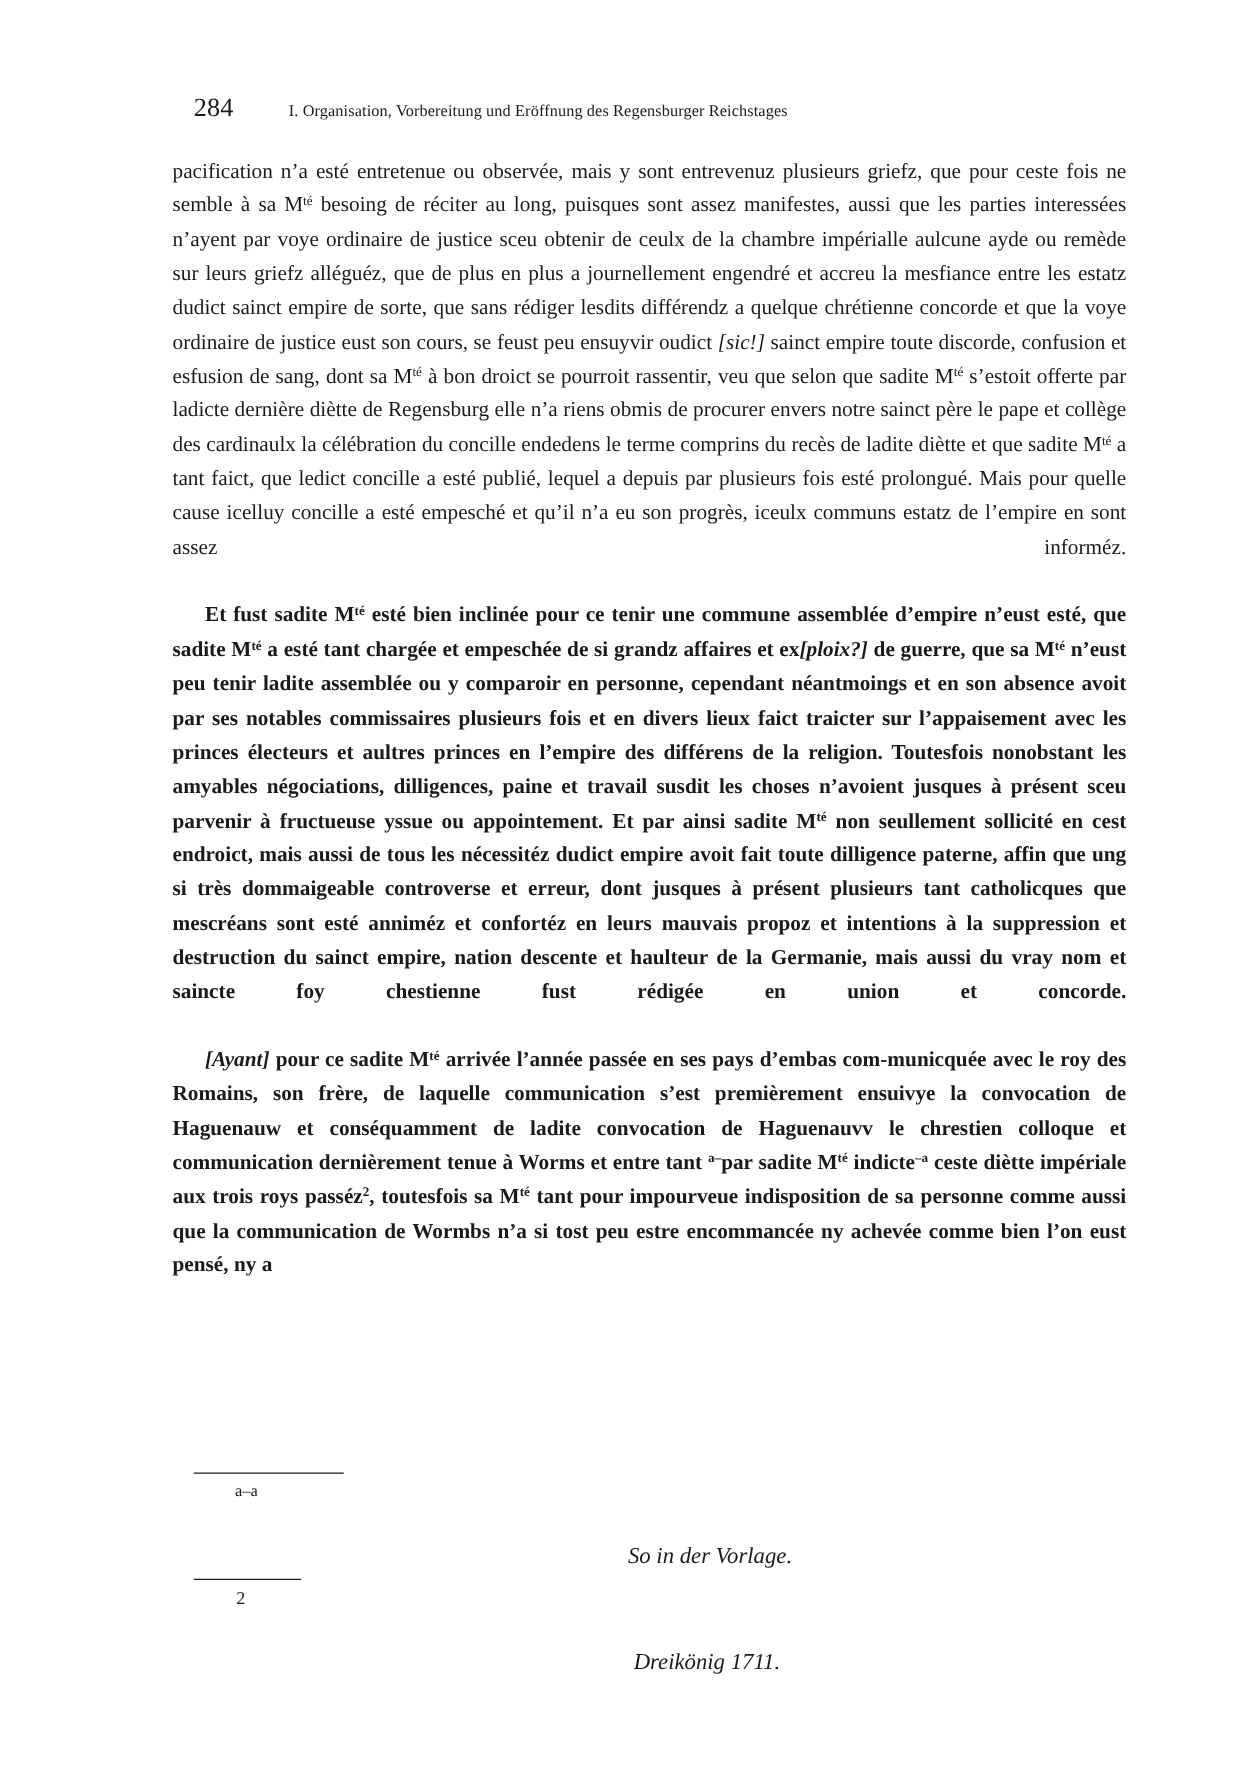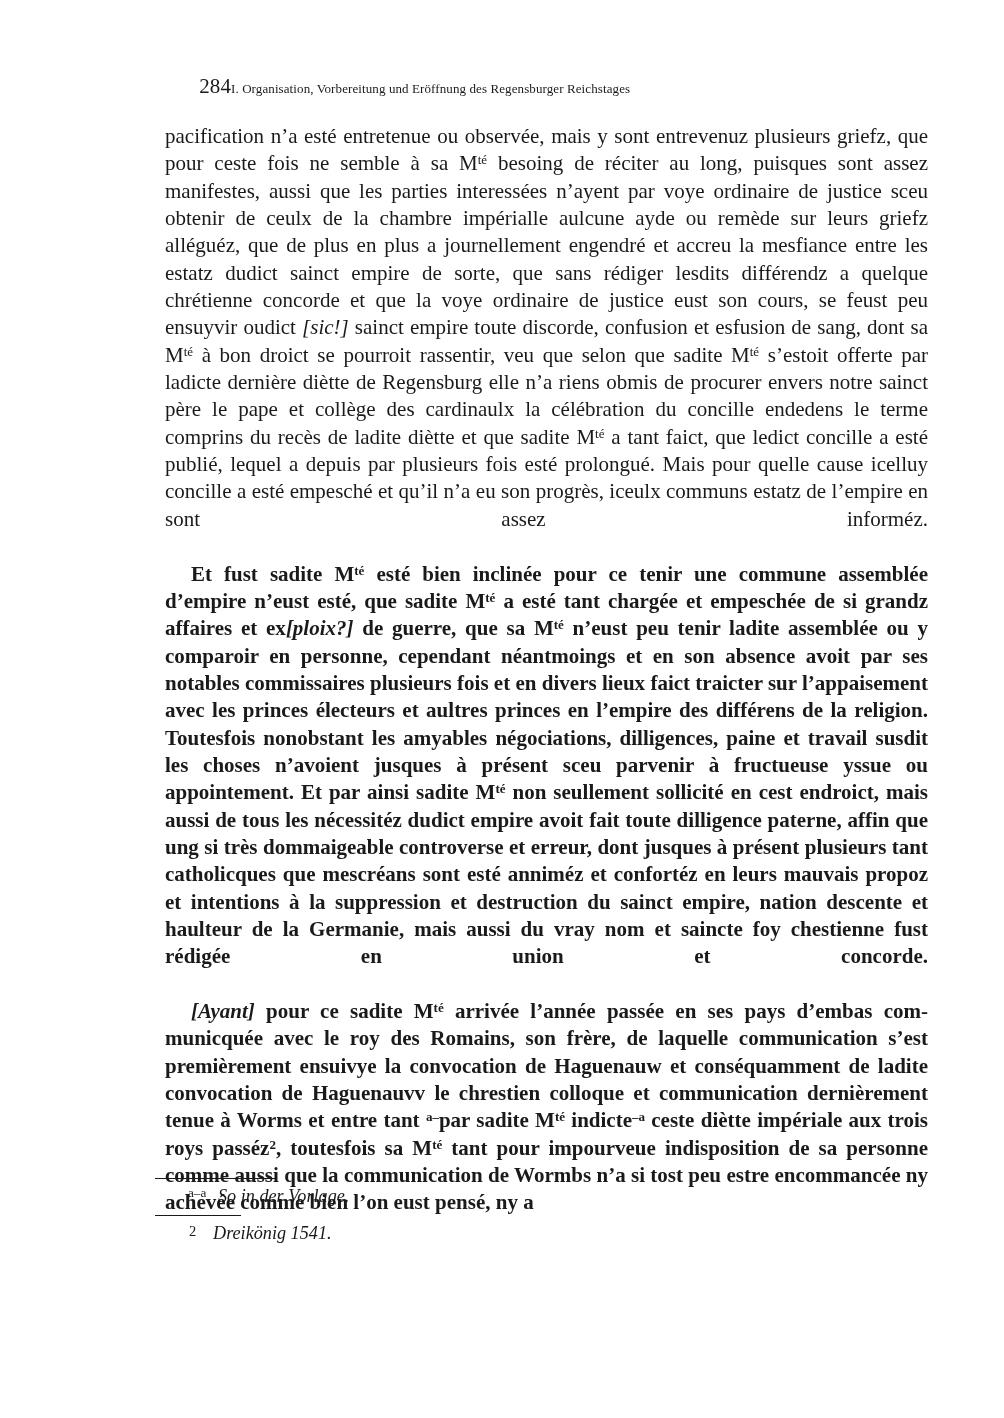--- a/index.html
+++ b/index.html
@@ -38,7 +38,6 @@
     width: 76px;
     flex: 0 0 76px;
     font-size: 21px;
-    text-align: right;
   }
   .head-title {
     font-size: 13px;

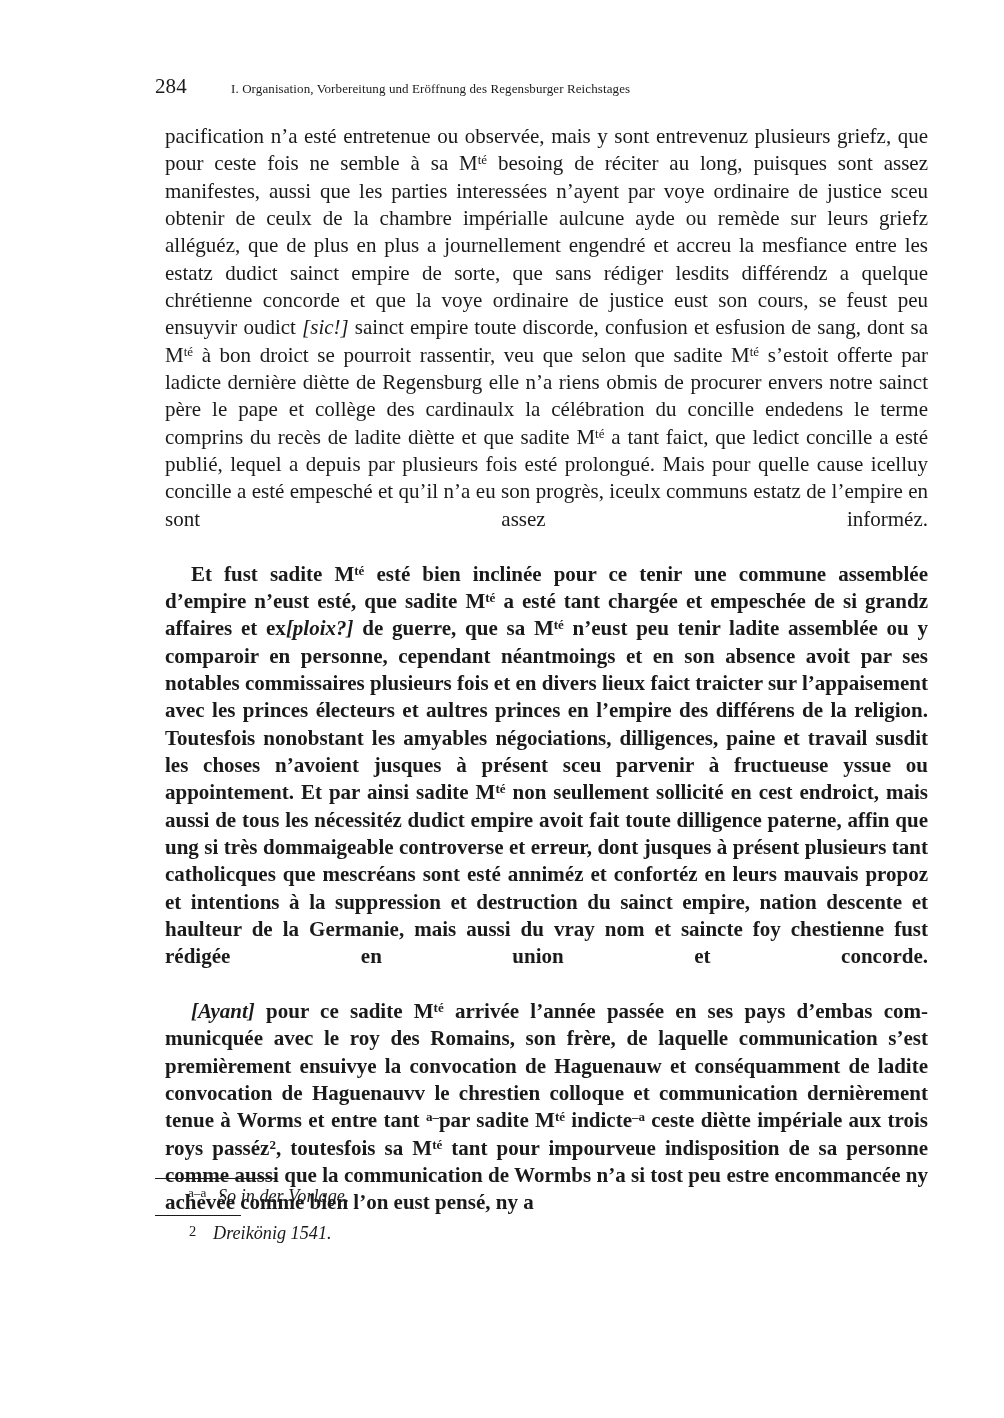--- a/index.html
+++ b/index.html
@@ -46,10 +46,10 @@
   
   .textblock {
     position: absolute;
-    left: 165px;
+    left: 138px;
     top: 123px;
     width: 763px;
-    font-size: 21px;
+    font-size: 17px;
     line-height: 27.35px;
     text-align: justify;
     text-justify: inter-word;

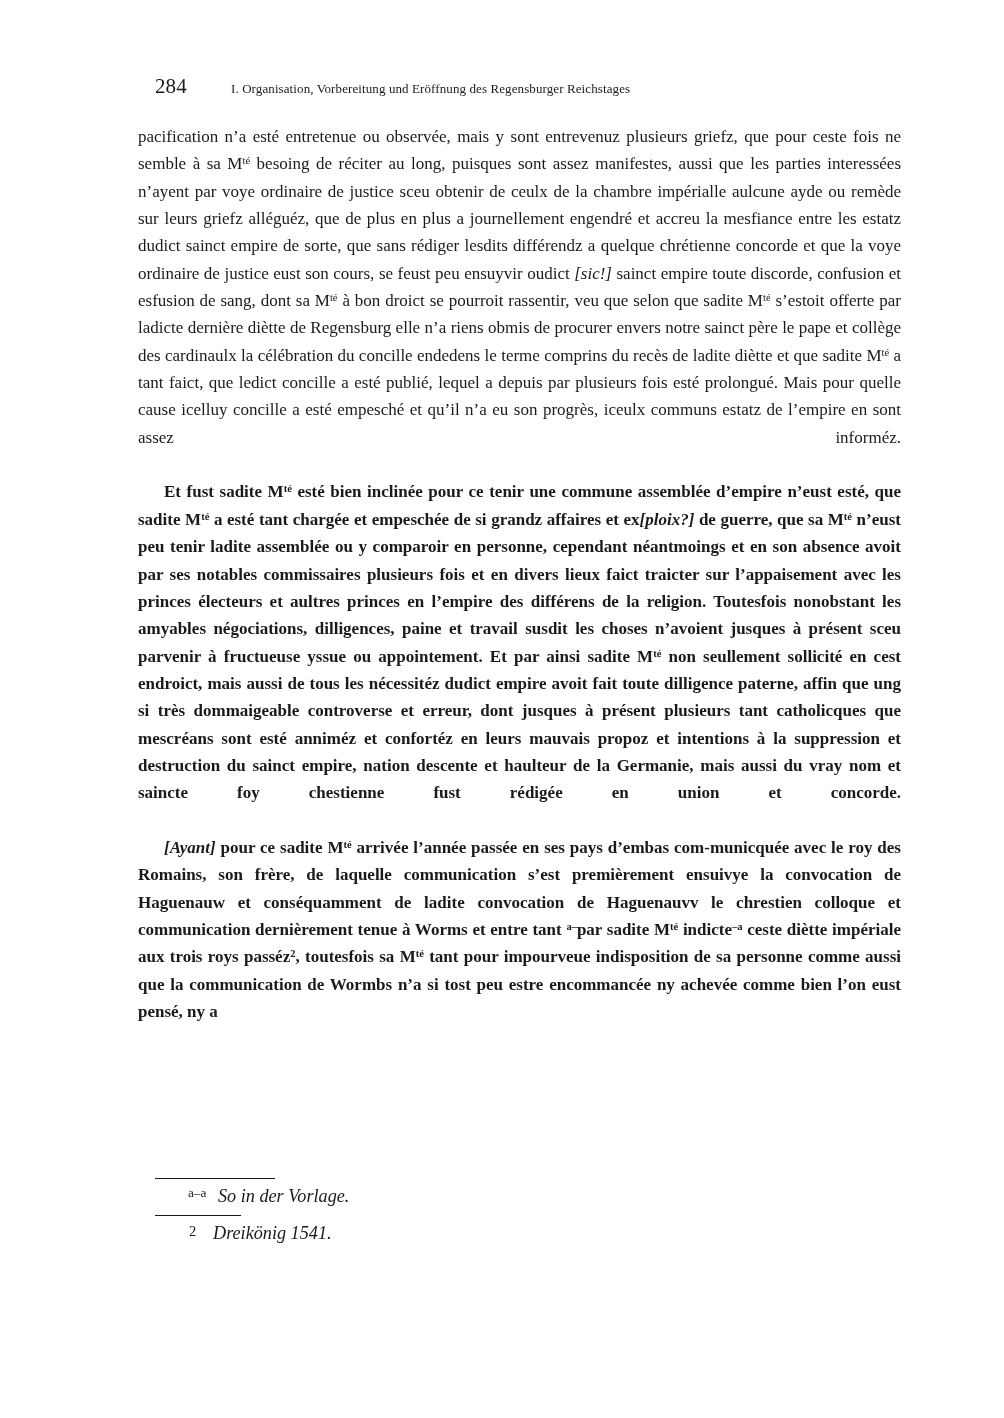--- a/index.html
+++ b/index.html
@@ -87,7 +87,7 @@
     top: 1178px;
     width: 763px;
   }
-  .note-row { position: relative; }
+  .note-row { position: relative; text-align: center; }
   .rule {
     border: 0;
     border-top: 1.1px solid #1a1a1a;

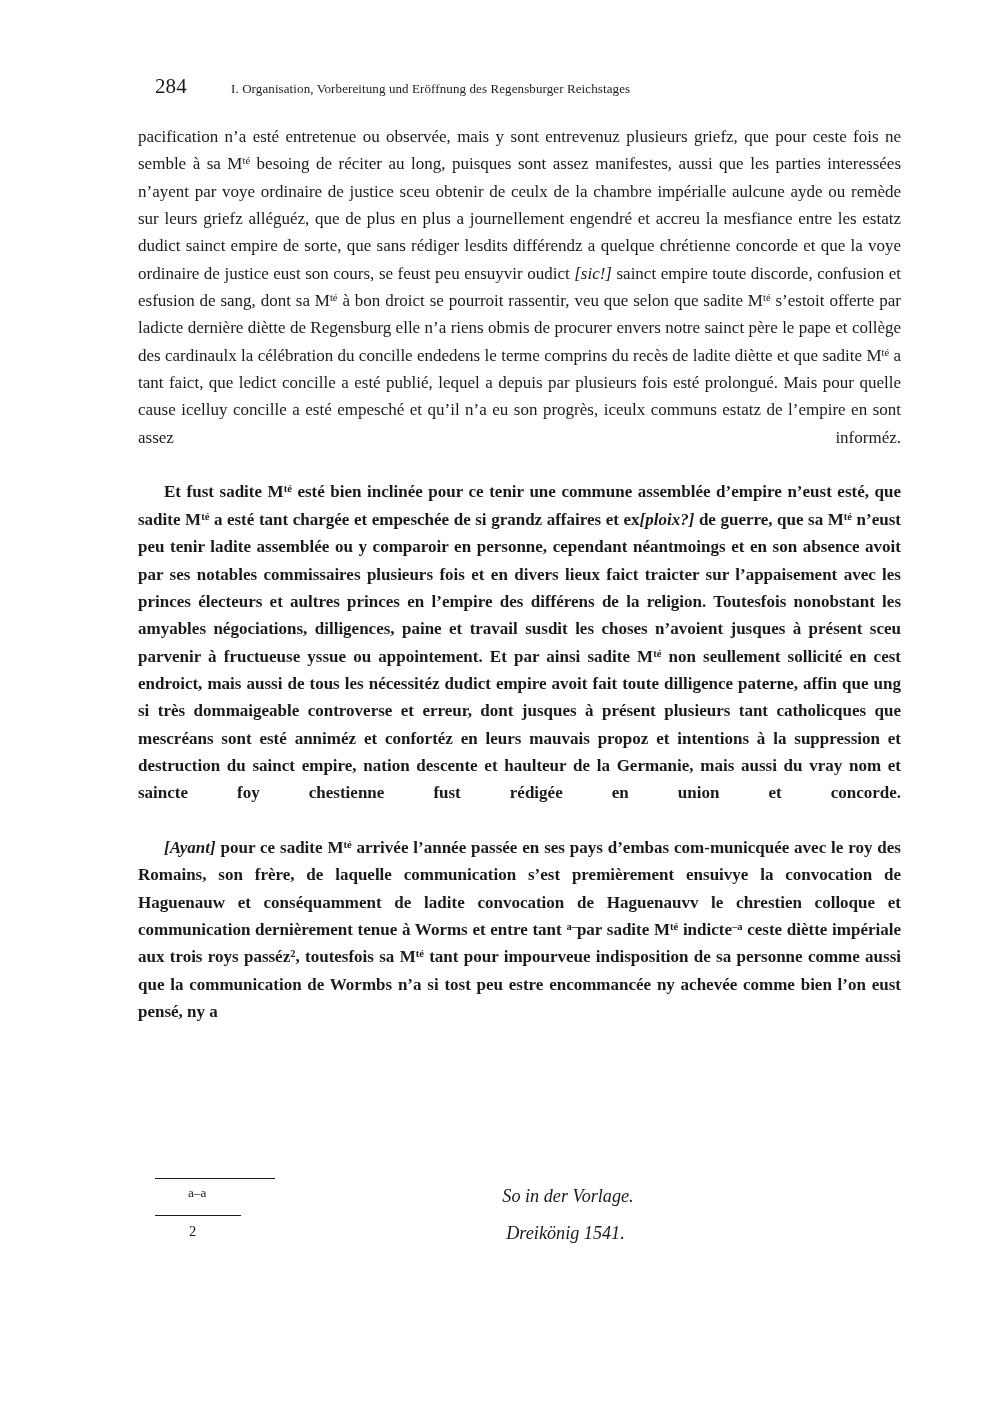--- a/index.html
+++ b/index.html
@@ -119,7 +119,7 @@
     left: 34px;
     padding-top: 4px;
   }
-  .note .note-text { display: inline-block; }
+  .note .note-text { display: inline-block; margin-top: 48px; }
   .note.ab .note-text { padding-left: 30px; }
   .note.n2 .note-text { padding-left: 25px; }
 </style>

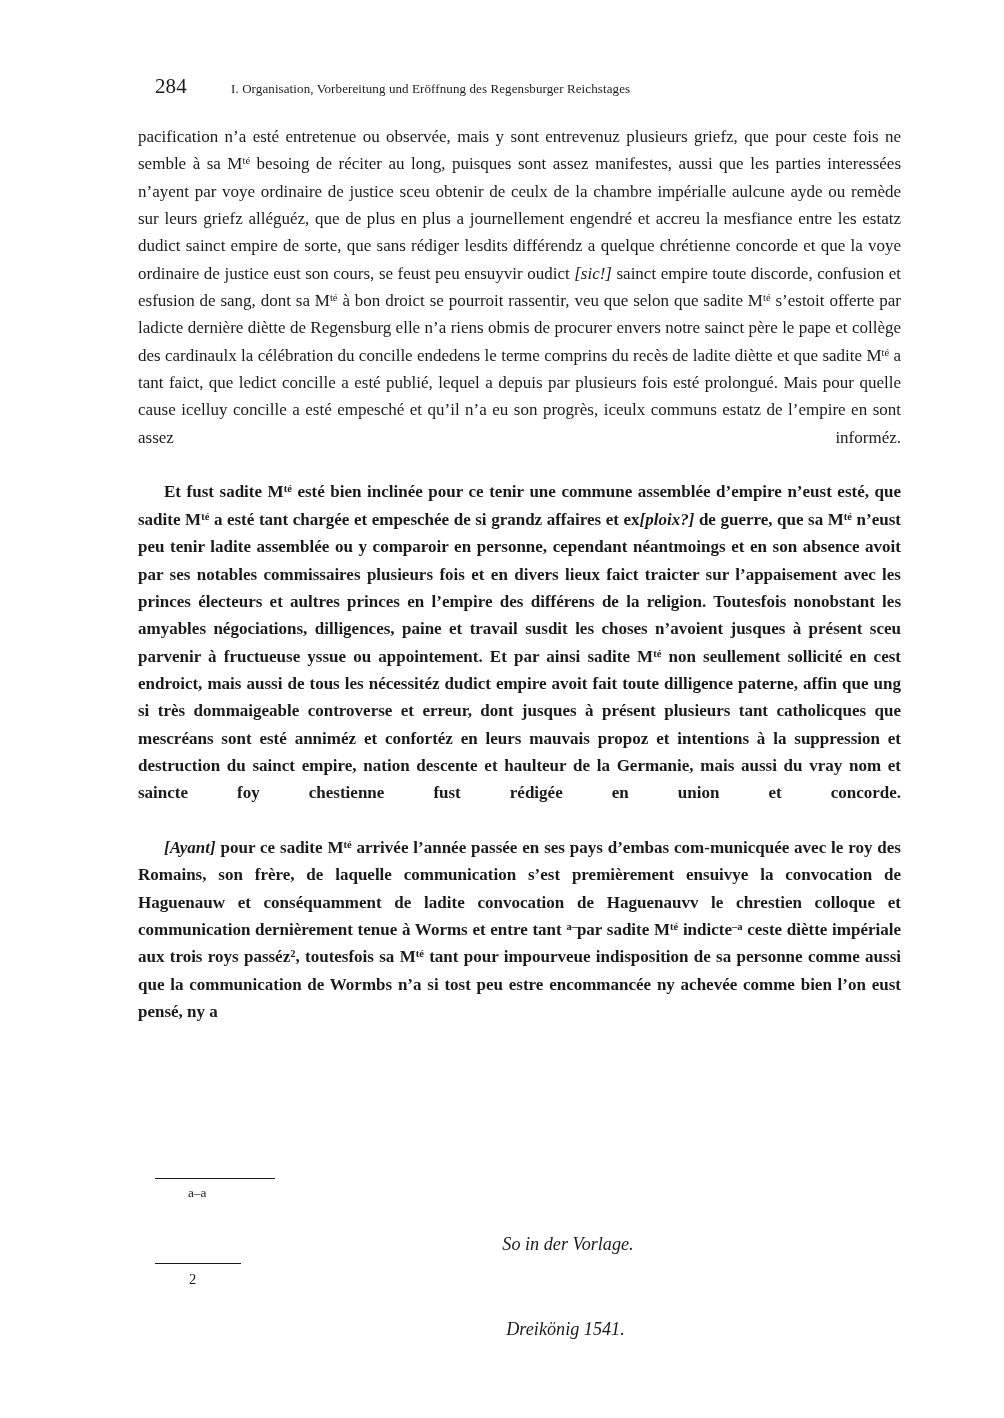--- a/index.html
+++ b/index.html
@@ -157,7 +157,7 @@
       <hr class="rule short">
       <div class="note n2">
         <span class="marker num">2</span>
-        <span class="note-text">Dreikönig 1541.</span>
+        <span class="note-text">Dreikönig 1711.</span>
       </div>
     </div>
 

